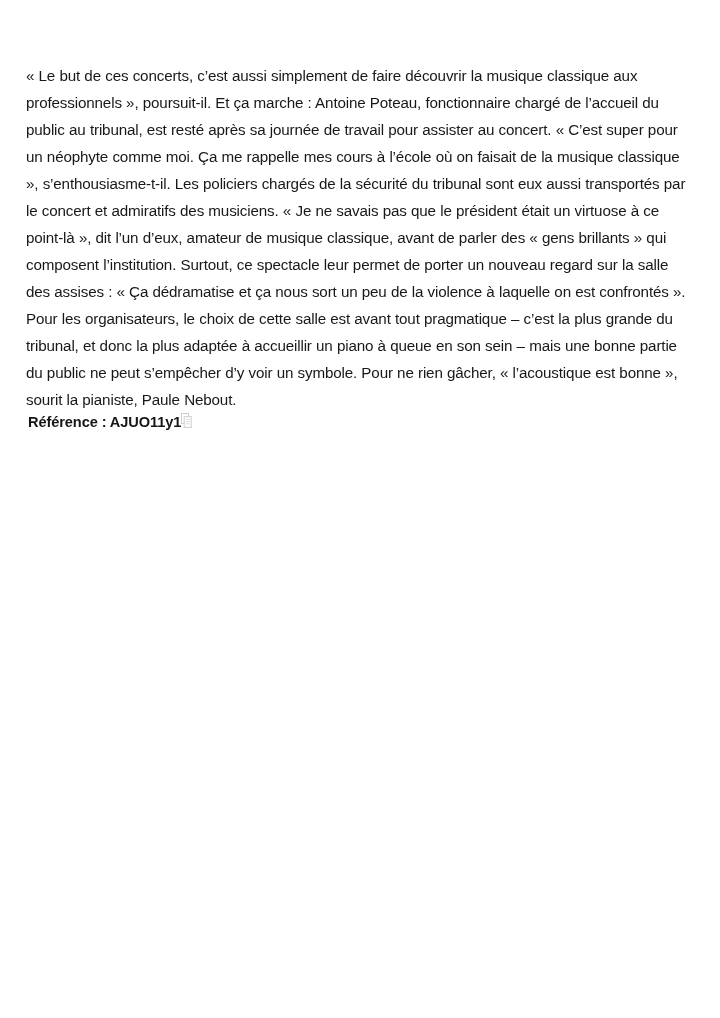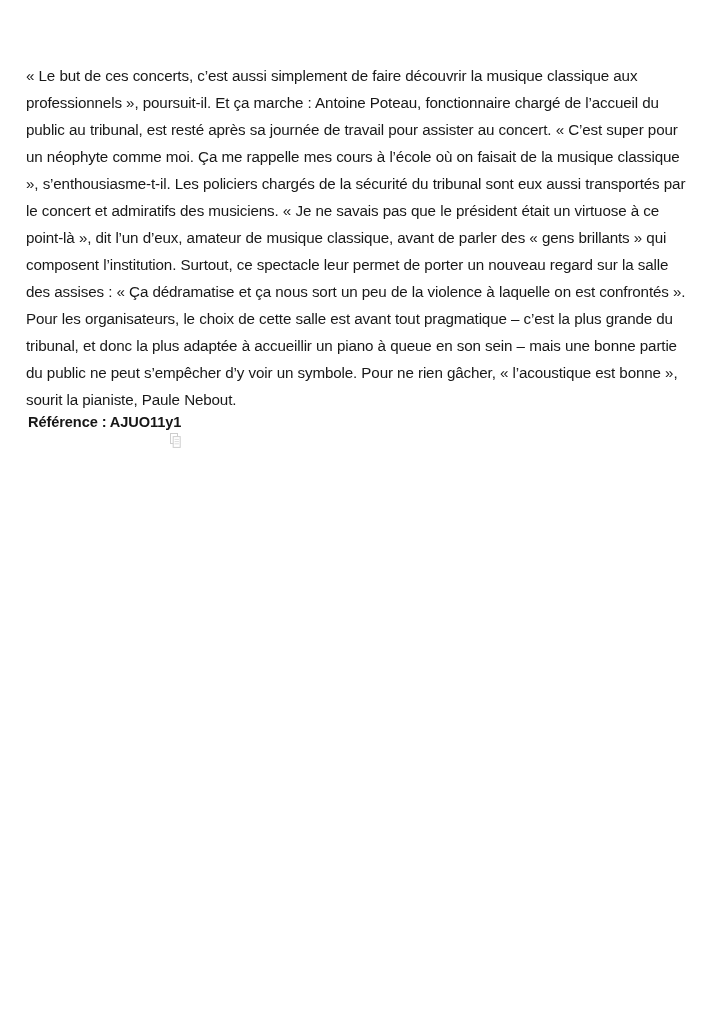--- a/index.html
+++ b/index.html
@@ -42,8 +42,7 @@
     left: 28px;
     top: 412px;
     display: flex;
-    align-items: flex-end;
-    flex-direction: column;
+    align-items: flex-start;
   }
   .reference-label {
     font-size: 14.6px;

